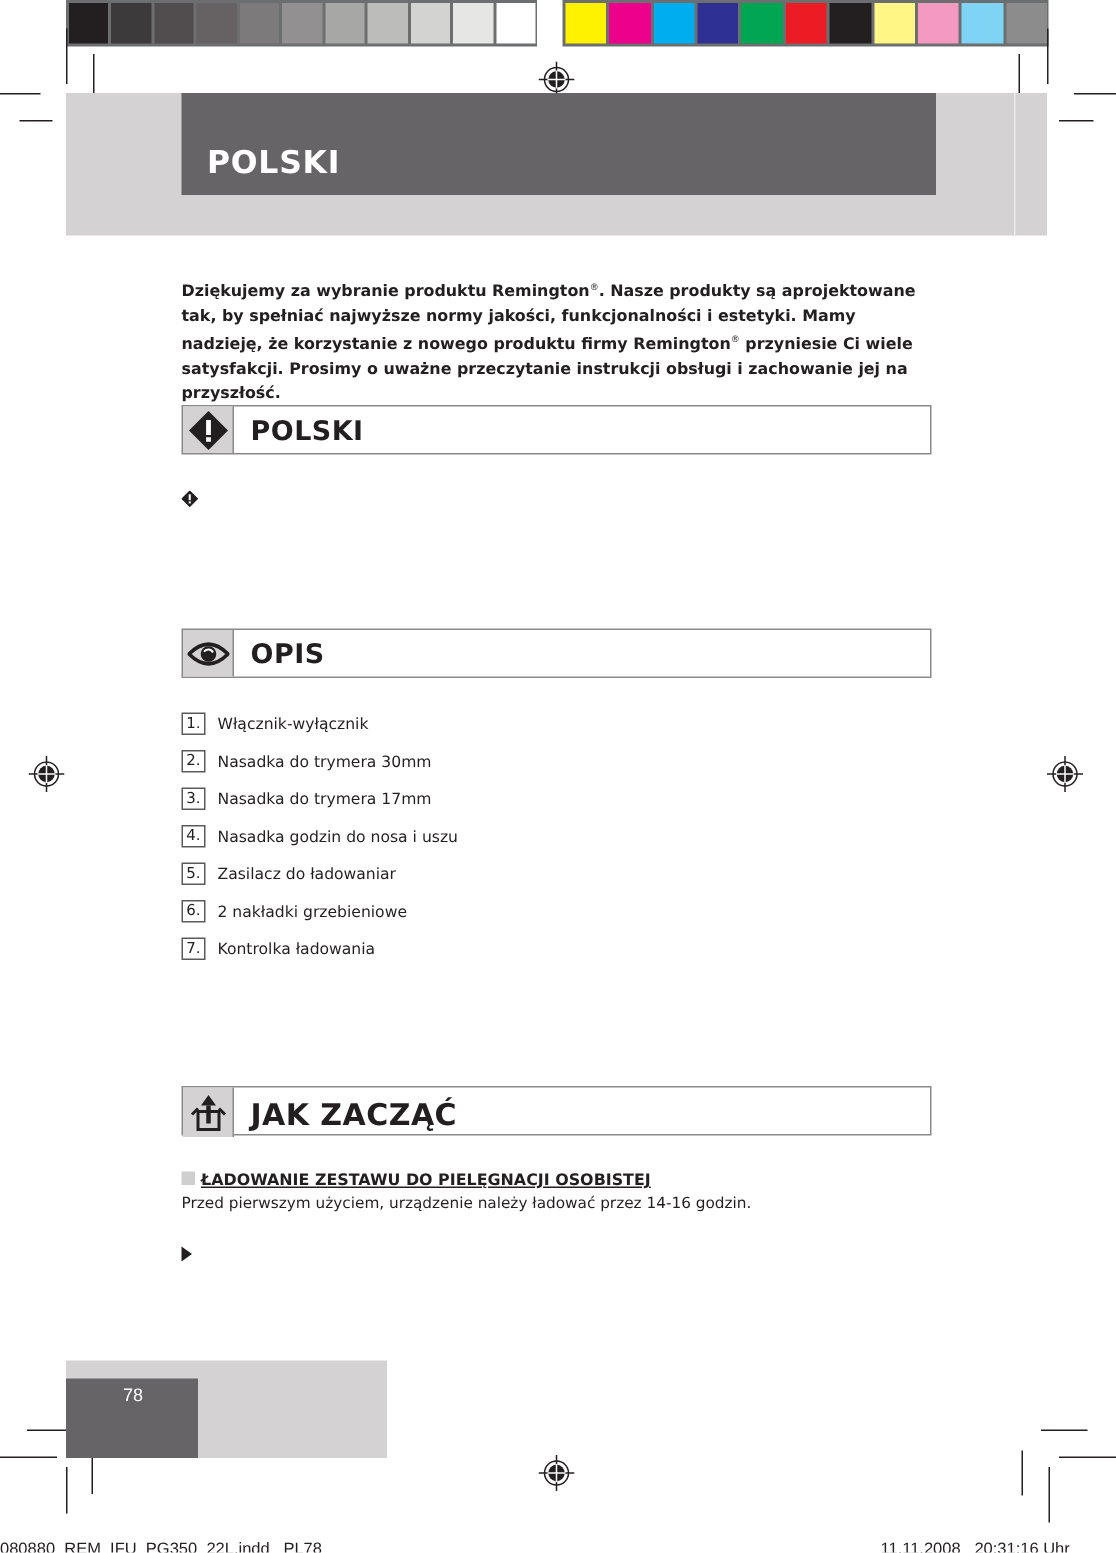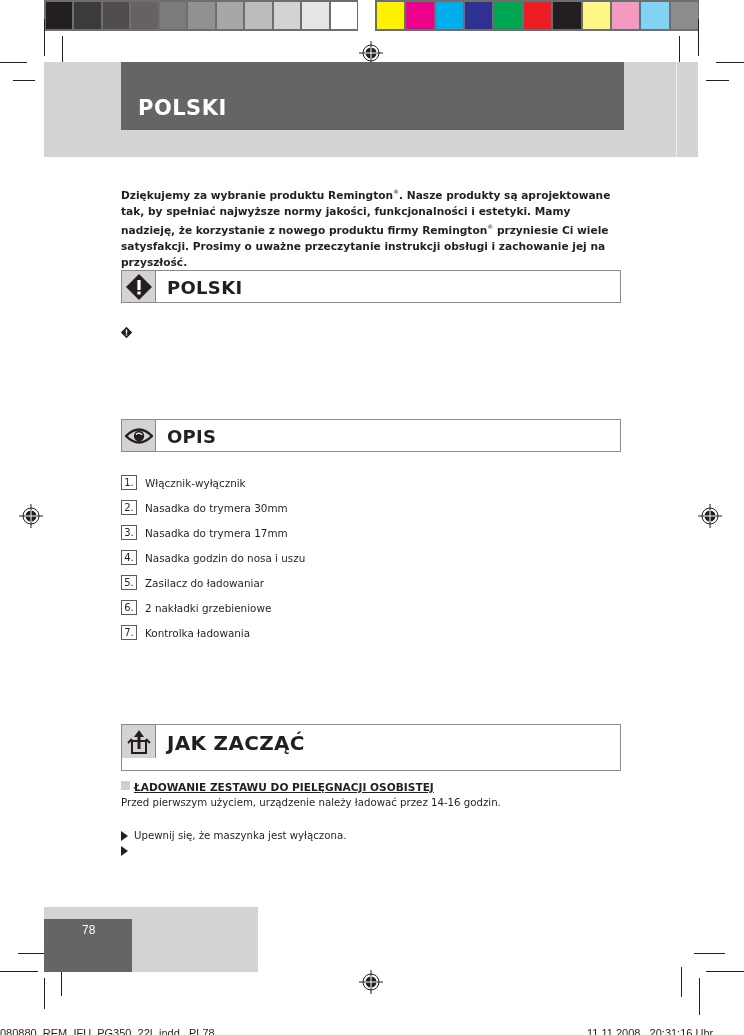--- a/index.html
+++ b/index.html
@@ -216,7 +216,7 @@
     </div>
 </div>
 
-<div class="section-head" style="top:724px; height:47px;">
+<div class="section-head" style="top:724px; height:33px;">
   <div class="icon-box" style="height:33px;">
     <svg width="28" height="28" viewBox="0 0 28 28">
       <path d="M3,15 L7,11 M25,15 L21,11" stroke="#231f20" stroke-width="2" fill="none"></path>

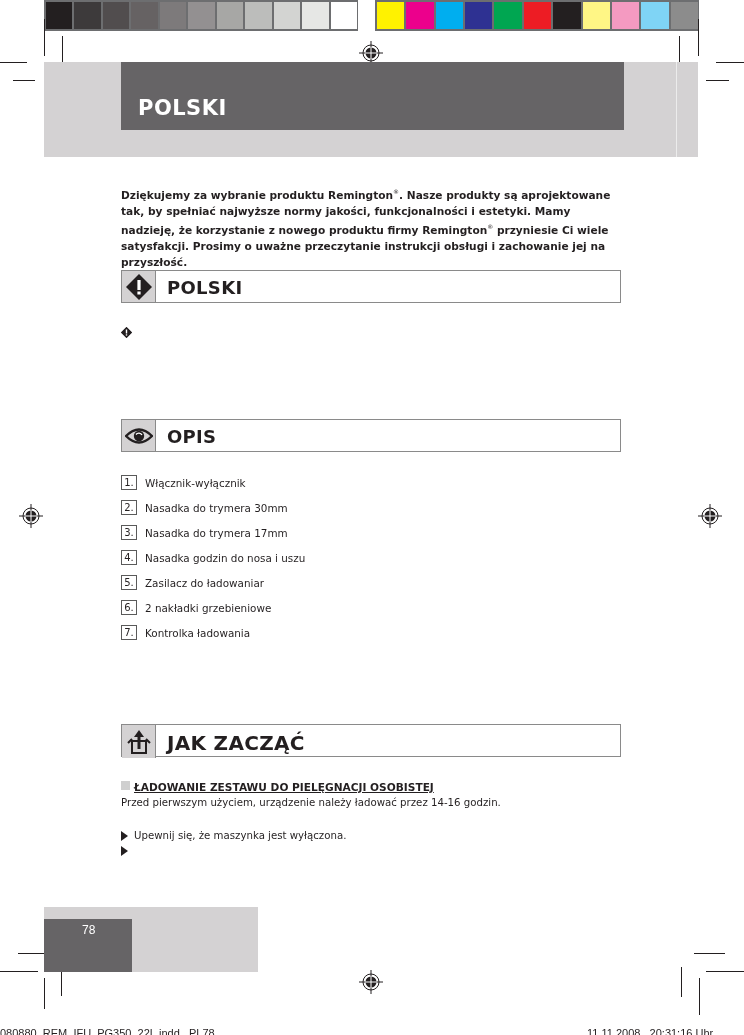--- a/index.html
+++ b/index.html
@@ -235,7 +235,6 @@
 <div class="sub-desc">Przed pierwszym użyciem, urządzenie należy ładować przez 14-16 godzin.</div>
 
 <div class="steps">
-  <div class="step"><span class="tri"></span><span>Upewnij się, że maszynka jest wyłączona.</span></div>
   <div class="step"><span class="tri"></span></div>
 </div>
 

